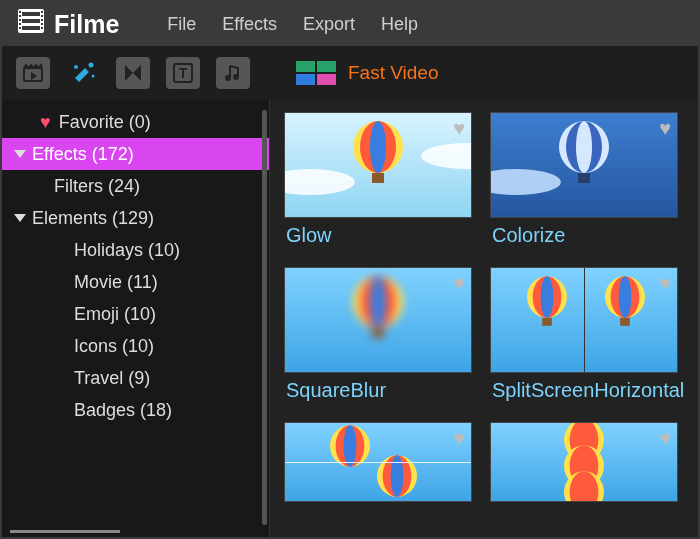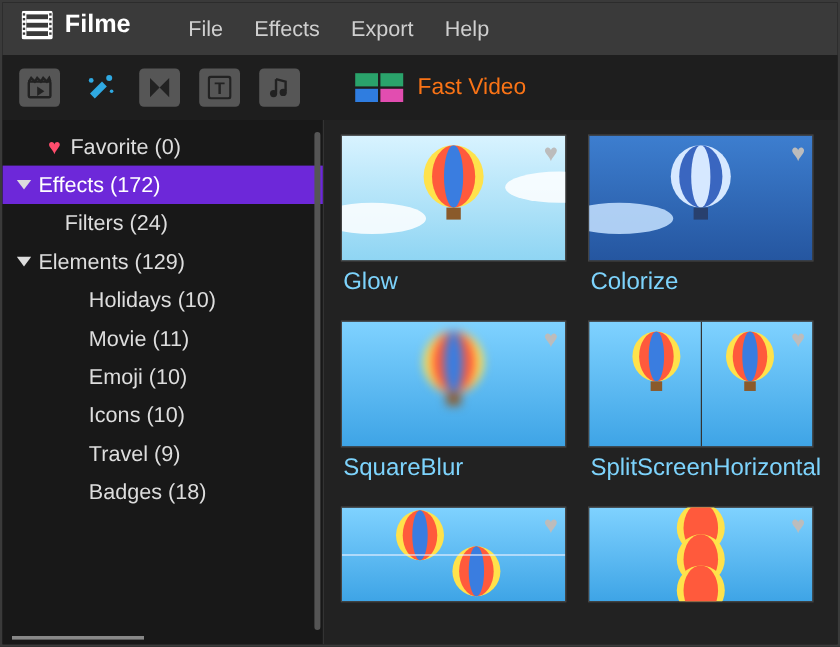--- a/index.html
+++ b/index.html
@@ -23,8 +23,8 @@
     color: #cfcfcf;
   }
   .logo {
-    display: flex; align-items: flex-start; gap: 10px;
-    font-size: 21px; font-weight: 600; color: #fff;
+    display: flex; align-items: center; gap: 10px;
+    font-size: 25px; font-weight: 600; color: #fff;
     margin-right: 22px;
   }
   .menubar .menu-item { cursor: pointer; }

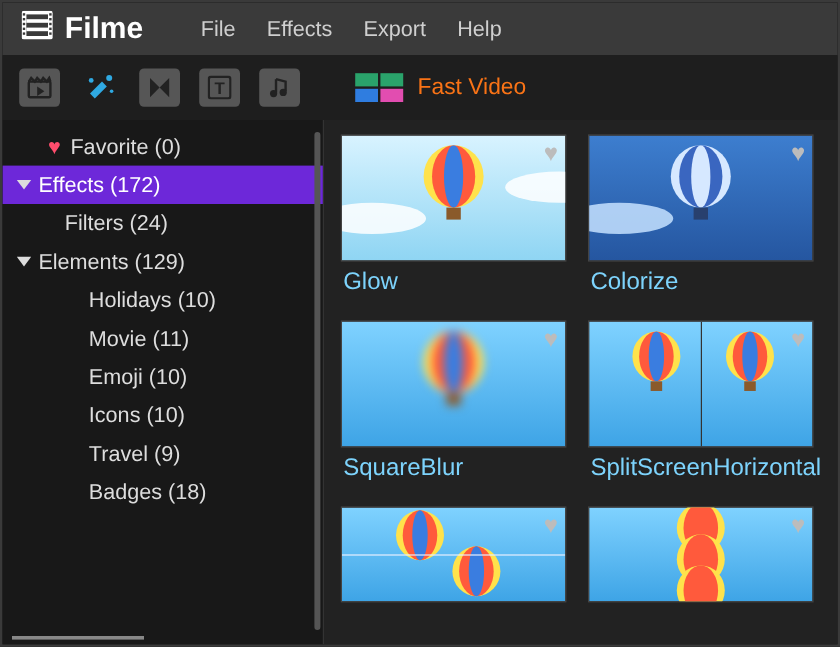--- a/index.html
+++ b/index.html
@@ -83,7 +83,7 @@
     white-space: nowrap;
   }
   .tree-item.selected {
-    background: #6d28d9;
+    background: #d946ef;
     color: #fff;
   }
   .indent-1 { padding-left: 52px; }

